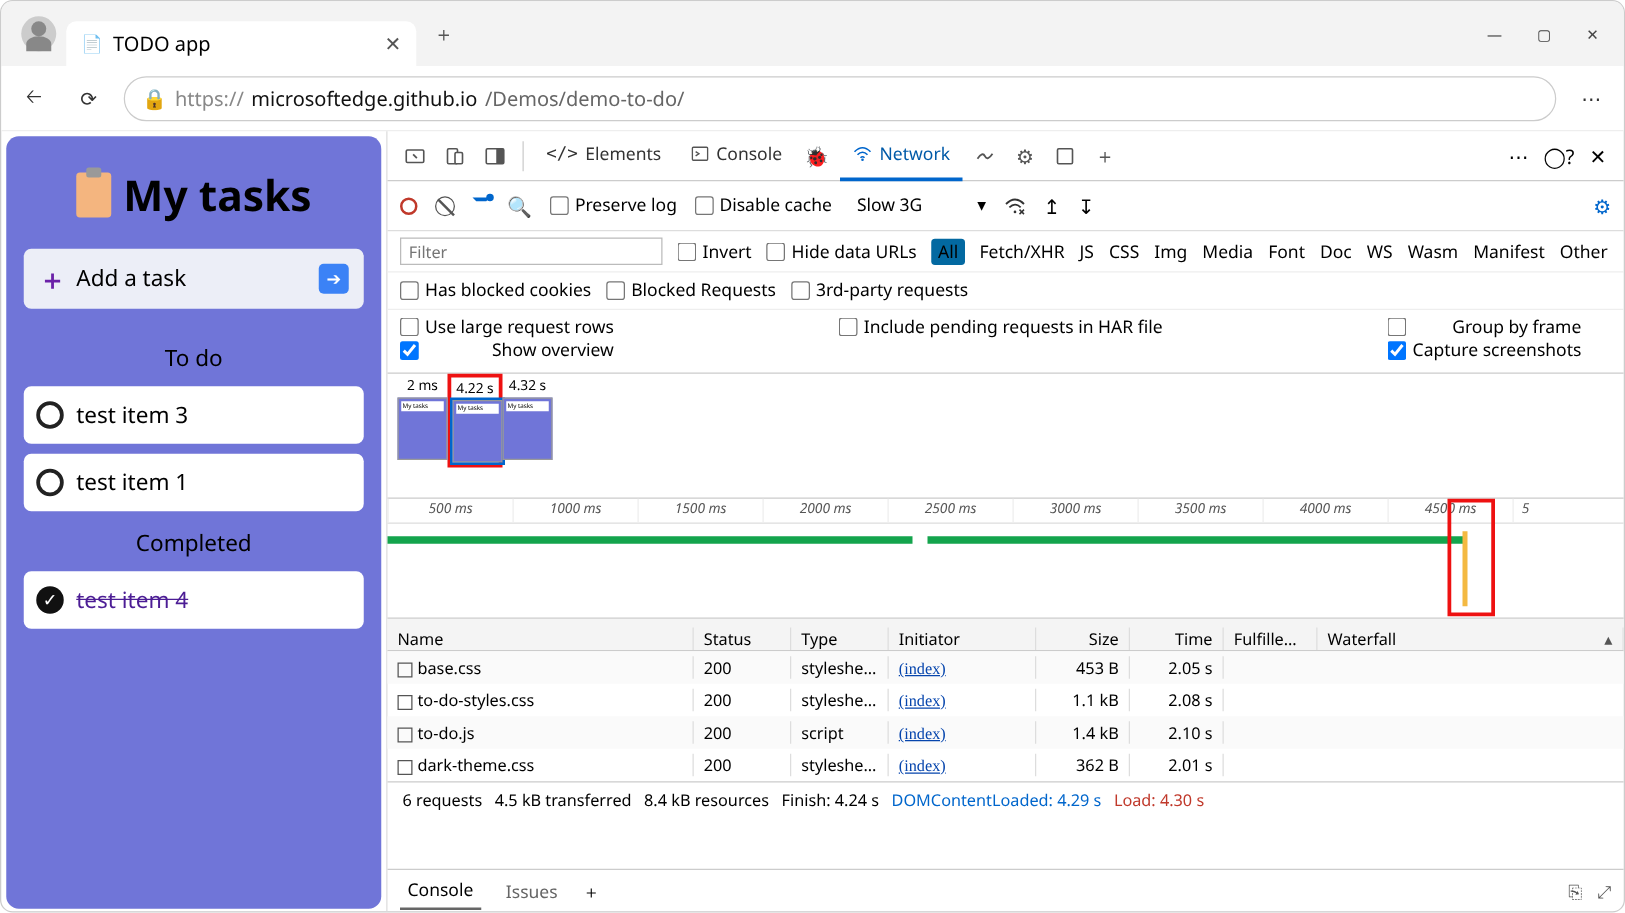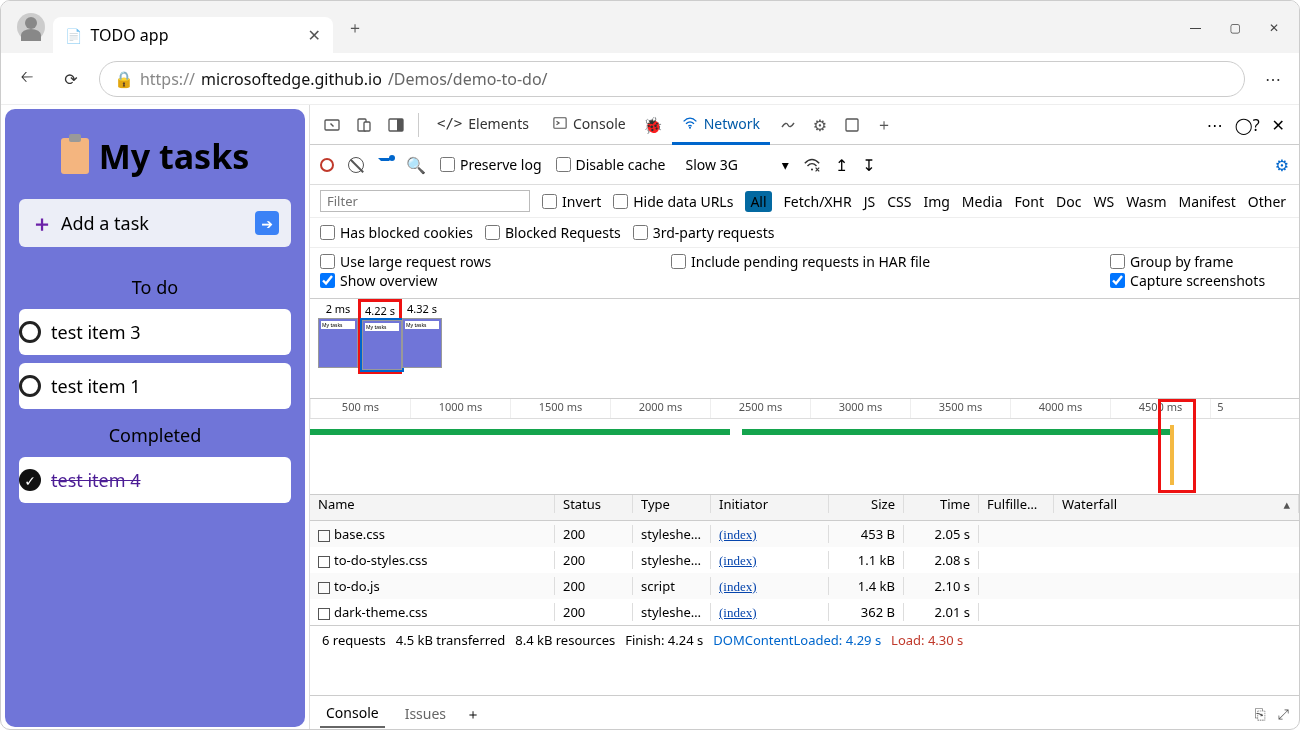--- a/index.html
+++ b/index.html
@@ -53,7 +53,7 @@
 .ban::after{content:"";position:absolute;width:18px;height:1.5px;background:#555;top:7px;left:-1px;transform:rotate(45deg);}
 .funnel { width:14px;height:14px;border-top:3px solid #0066cc;border-left:3px solid transparent;border-right:3px solid transparent;position:relative;}
 .funnel::after{content:"";position:absolute;width:6px;height:6px;background:#0066cc;border-radius:50%;color:#fff;top:-6px;right:-6px;font-size:8px;}
-.chk { display:flex; align-items:center; gap:5px; font-size:14px; }
+.chk { display:flex; align-items:center; gap:5px; font-size:14px;justify-content:space-between; }
 .chk input { width:15px; height:15px; }
 .throttle { display:flex; align-items:center; gap:4px; font-size:14px; padding-left:6px; }
 .gear { margin-left:auto; color:#0066cc; font-size:16px; }

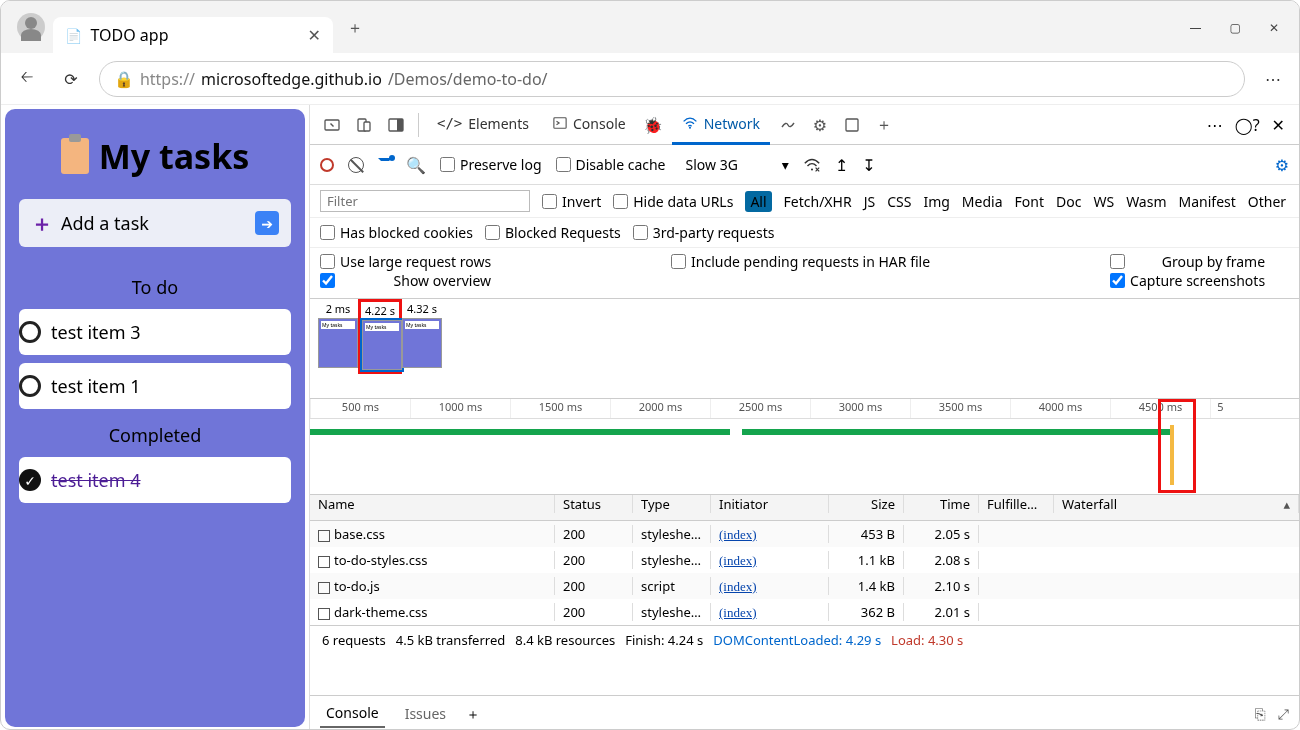--- a/index.html
+++ b/index.html
@@ -34,7 +34,7 @@
 .plus { color:#6b21a8; font-size:22px; font-weight:600; }
 .go { width:24px; height:24px; background:#3b82f6; color:#fff; border-radius:4px; display:flex; align-items:center; justify-content:center; font-size:14px; }
 .section-h { font-size:18px; text-align:center; color:#000; margin:6px 0 10px; }
-.task { background:#fff; border-radius:6px; height:46px; display:flex; align-items:center; padding:0 0; gap:10px; font-size:18px; margin-bottom:8px; }
+.task { background:#fff; border-radius:6px; height:46px; display:flex; align-items:center; padding:0 10px; gap:10px; font-size:18px; margin-bottom:8px; }
 .radio { width:22px; height:22px; border:3px solid #222; border-radius:50%; }
 .check { width:22px; height:22px; background:#111; border-radius:50%; color:#fff; display:flex; align-items:center; justify-content:center; font-size:14px; }
 .strike { text-decoration: line-through; color:#4c1d95; }

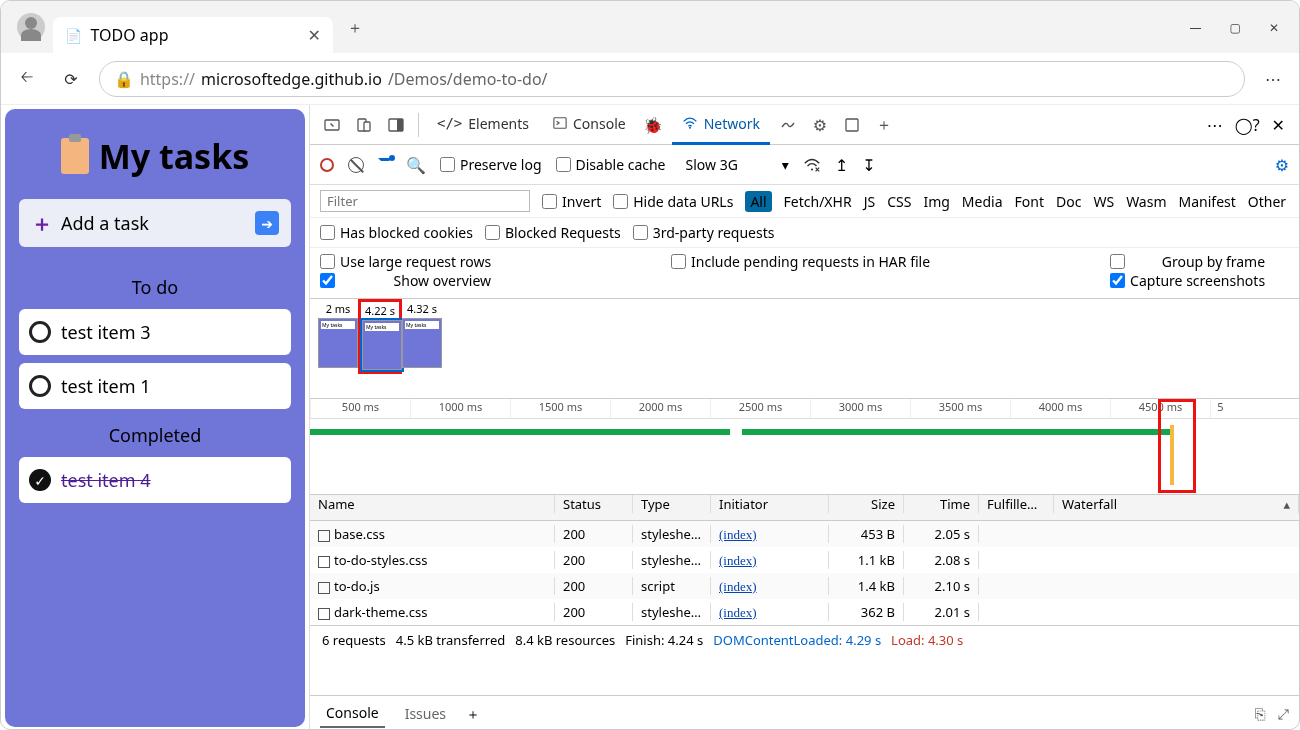--- a/index.html
+++ b/index.html
@@ -74,7 +74,7 @@
 
 
 .overview { height:96px; border-bottom:1px solid #ccc; position:relative; }
-.ruler { height:20px; border-bottom:1px solid #ddd; display:flex; font-size:11px; color:#555; }
+.ruler { height:20px; border-bottom:1px solid #ddd; display:flex; font-size:11px; color:#555;font-style:italic; }
 .ruler span { width:100px; text-align:center; border-left:1px solid #eee; }
 .greenbar { position:absolute; height:6px; background:#14a44d; }
 .ov-hl { position:absolute; border:3px solid #e11; }

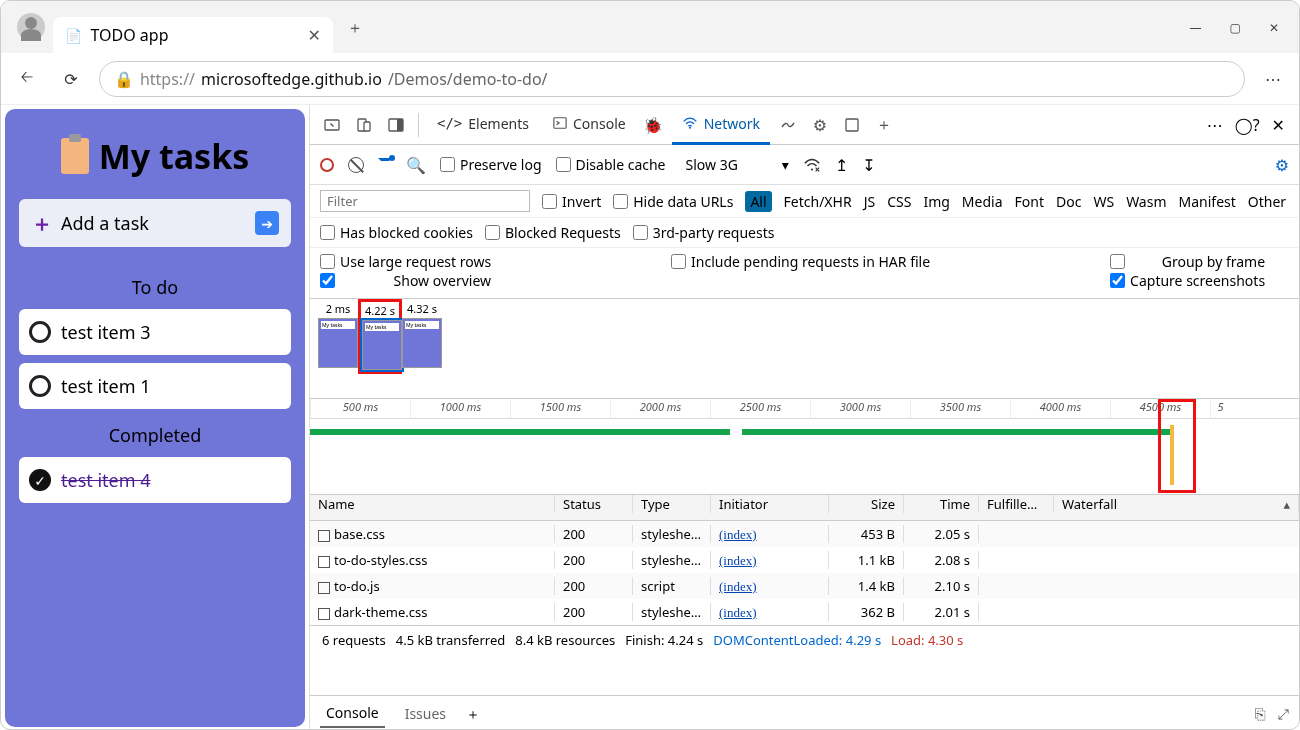--- a/index.html
+++ b/index.html
@@ -80,7 +80,7 @@
 .ov-hl { position:absolute; border:3px solid #e11; }
 
 
-.reqhead { display:flex; background:#f4f4f4; border-bottom:1px solid #ccc; font-size:13px; height:26px; align-items:flex-start; }
+.reqhead { display:flex; background:#f4f4f4; border-bottom:1px solid #ccc; font-size:13px; height:26px; align-items:flex-end; }
 .reqhead > div, .reqrow > div { padding:0 8px; border-right:1px solid #ddd; overflow:hidden; white-space:nowrap; text-overflow:ellipsis; }
 .c-name{width:245px;} .c-status{width:78px;} .c-type{width:78px;} .c-init{width:118px;} .c-size{width:75px;text-align:right;} .c-time{width:75px;text-align:right;} .c-ful{width:75px;} .c-wf{flex:1;position:relative;}
 .reqrow { display:flex; height:26px; align-items:center; font-size:13px; }

